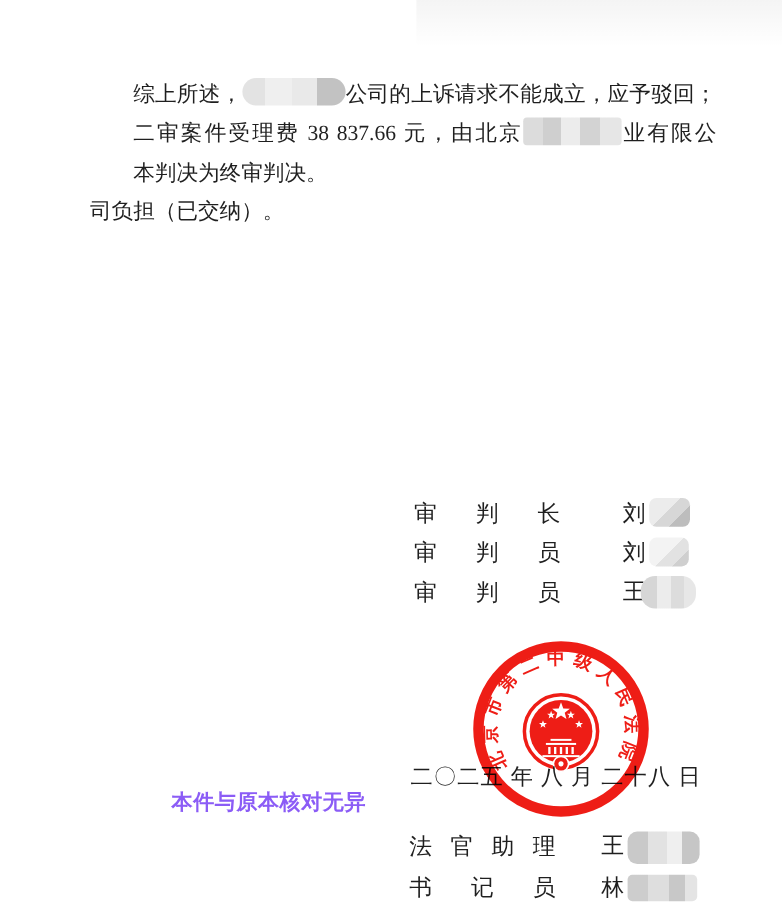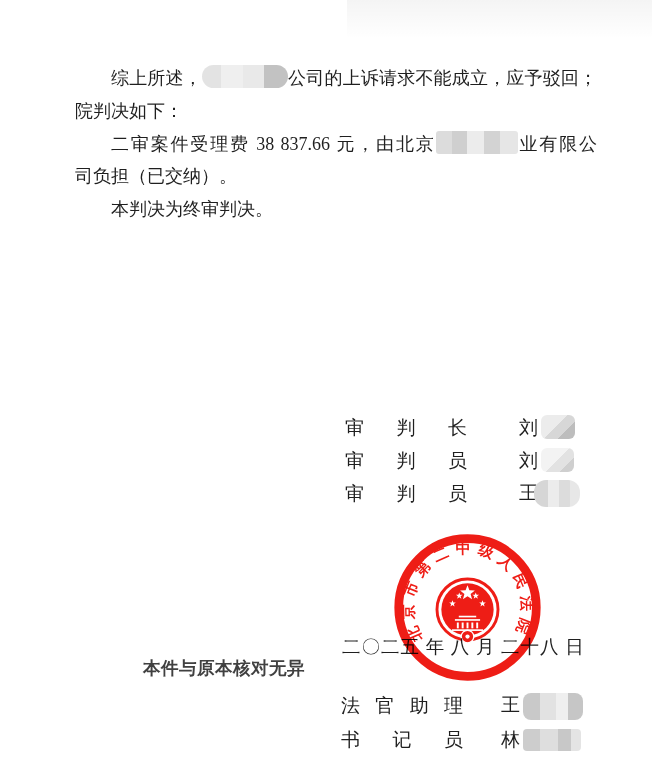--- a/index.html
+++ b/index.html
@@ -65,7 +65,6 @@
 
   <div class="body-text" id="body-text">
       <div class="body-line indent full"><span>综上所述，</span><span class="mask company-1"></span><span>公司的上诉请求不能成立，应予驳回；</span></div>
-      <div class="body-line"><span>院判决如下：</span></div>
       <div class="body-line indent full"><span>二审案件受理费 38 837.66 元，由北京</span><span class="mask company-2"></span><span>业有限公</span></div>
       <div class="body-line"><span>司负担（已交纳）。</span></div>
       <div class="body-line indent"><span>本判决为终审判决。</span></div>

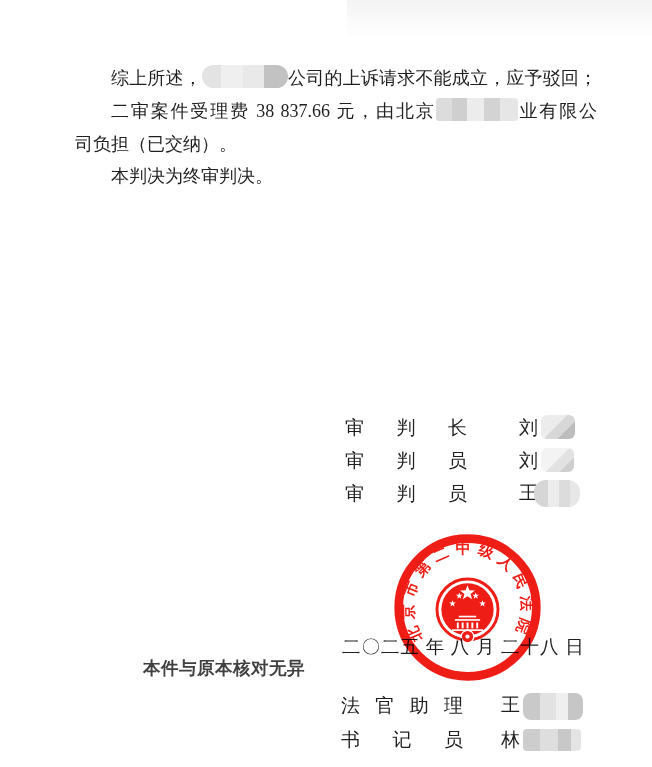--- a/index.html
+++ b/index.html
@@ -66,8 +66,8 @@
   <div class="body-text" id="body-text">
       <div class="body-line indent full"><span>综上所述，</span><span class="mask company-1"></span><span>公司的上诉请求不能成立，应予驳回；</span></div>
       <div class="body-line indent full"><span>二审案件受理费 38 837.66 元，由北京</span><span class="mask company-2"></span><span>业有限公</span></div>
+      <div class="body-line indent"><span>本判决为终审判决。</span></div>
       <div class="body-line"><span>司负担（已交纳）。</span></div>
-      <div class="body-line indent"><span>本判决为终审判决。</span></div>
     </div>
 
   <div class="sig-block" id="sig-block">

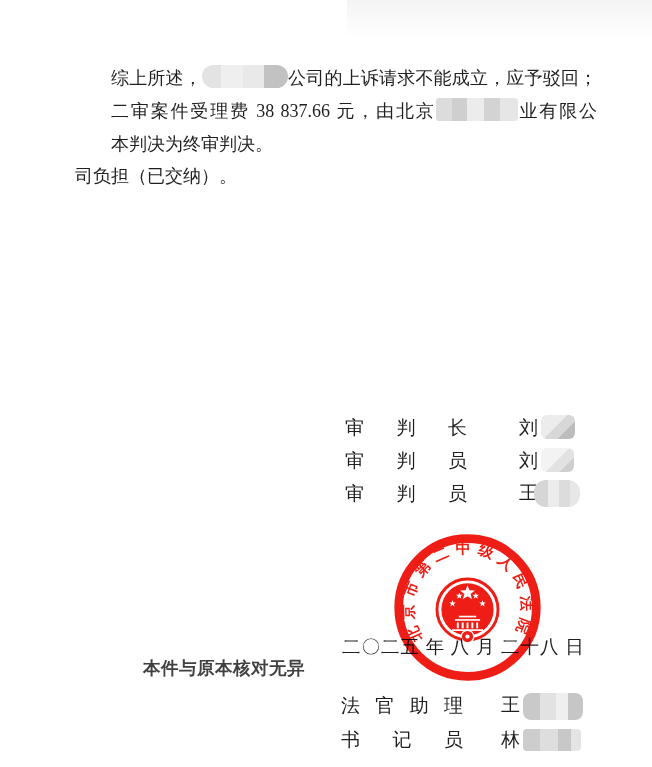--- a/index.html
+++ b/index.html
@@ -133,7 +133,7 @@
     </svg>
   </div>
 
-  <div class="verify-note" style="color: #404040;">本件与原本核对无异</div>
+  <div class="verify-note" style="color: #8b5cf6;">本件与原本核对无异</div>
 
   <div class="footer-block" id="footer-block">
       <div class="footer-row">

